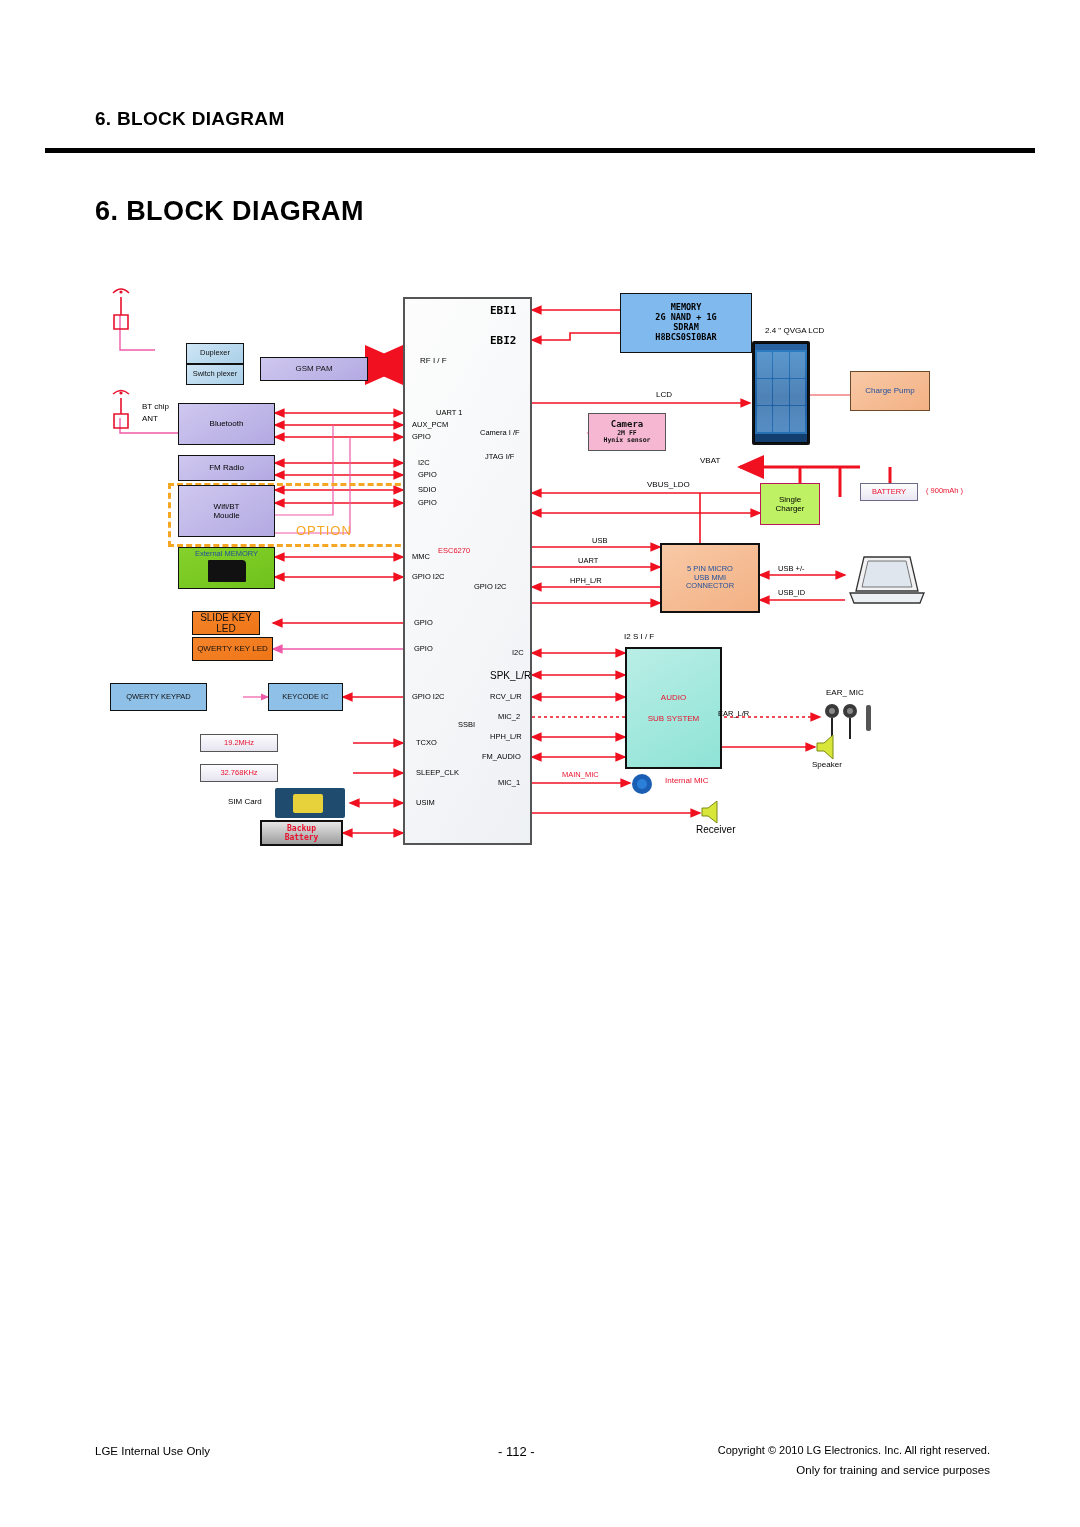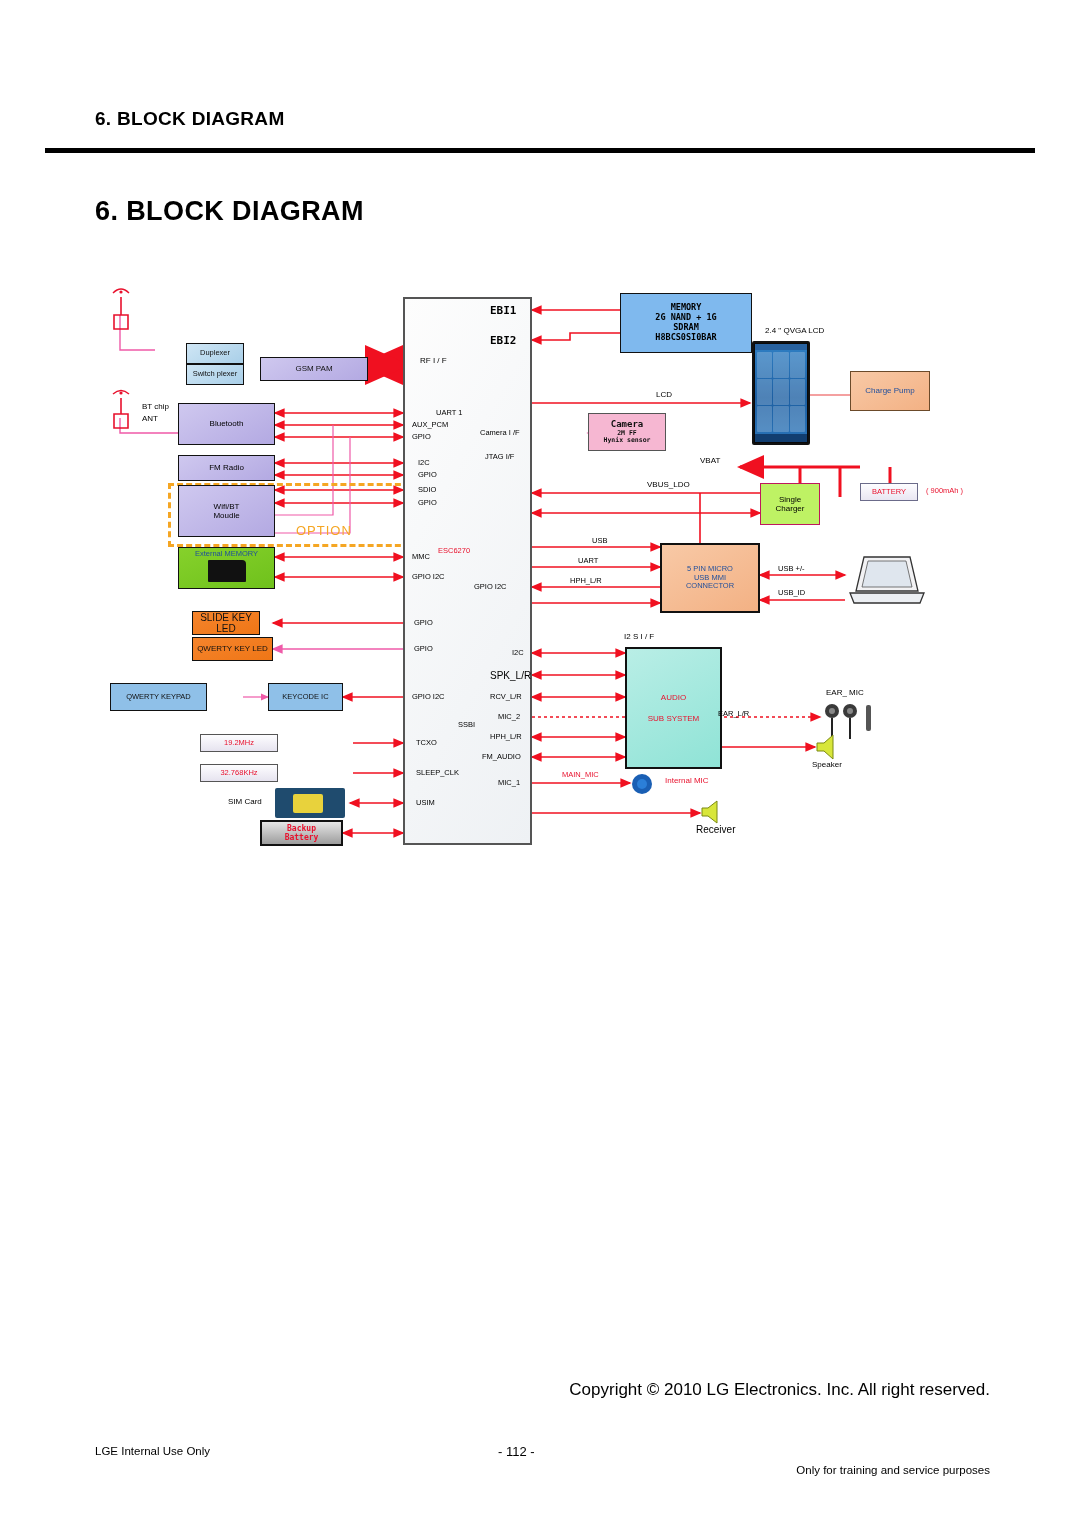--- a/index.html
+++ b/index.html
@@ -13,7 +13,7 @@
 
   .footer-left{position:absolute;left:95px;top:1445px;font-size:11.5px;}
   .footer-page{position:absolute;left:498px;top:1444px;font-size:13px;}
-  .footer-r1{position:absolute;right:90px;top:1380px;font-size:17px;white-space:nowrap;}
+  .footer-r1{position:absolute;right:90px;top:1444px;font-size:11px;white-space:nowrap;}
   .footer-r2{position:absolute;right:90px;top:1464px;font-size:11.5px;white-space:nowrap;}
 
   

